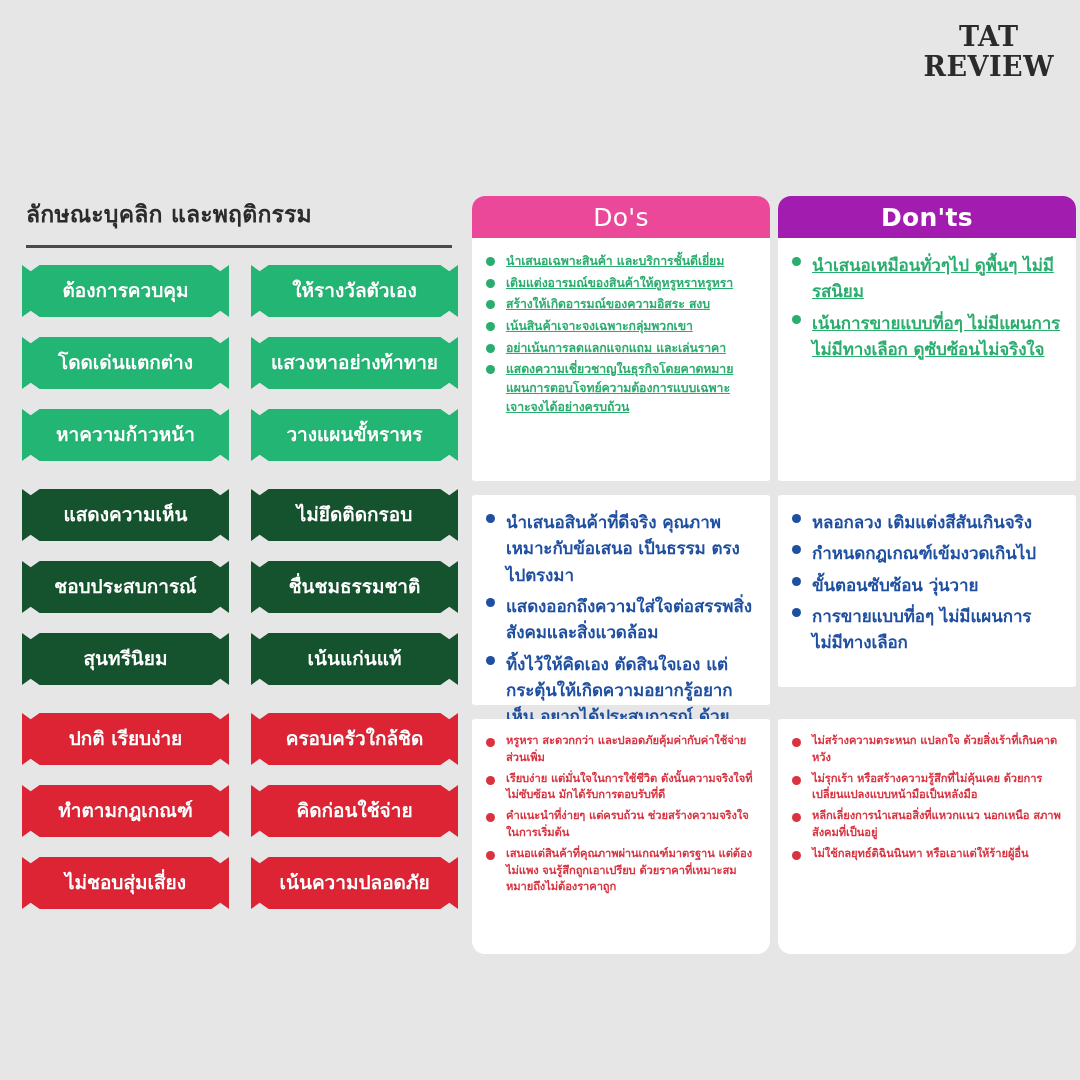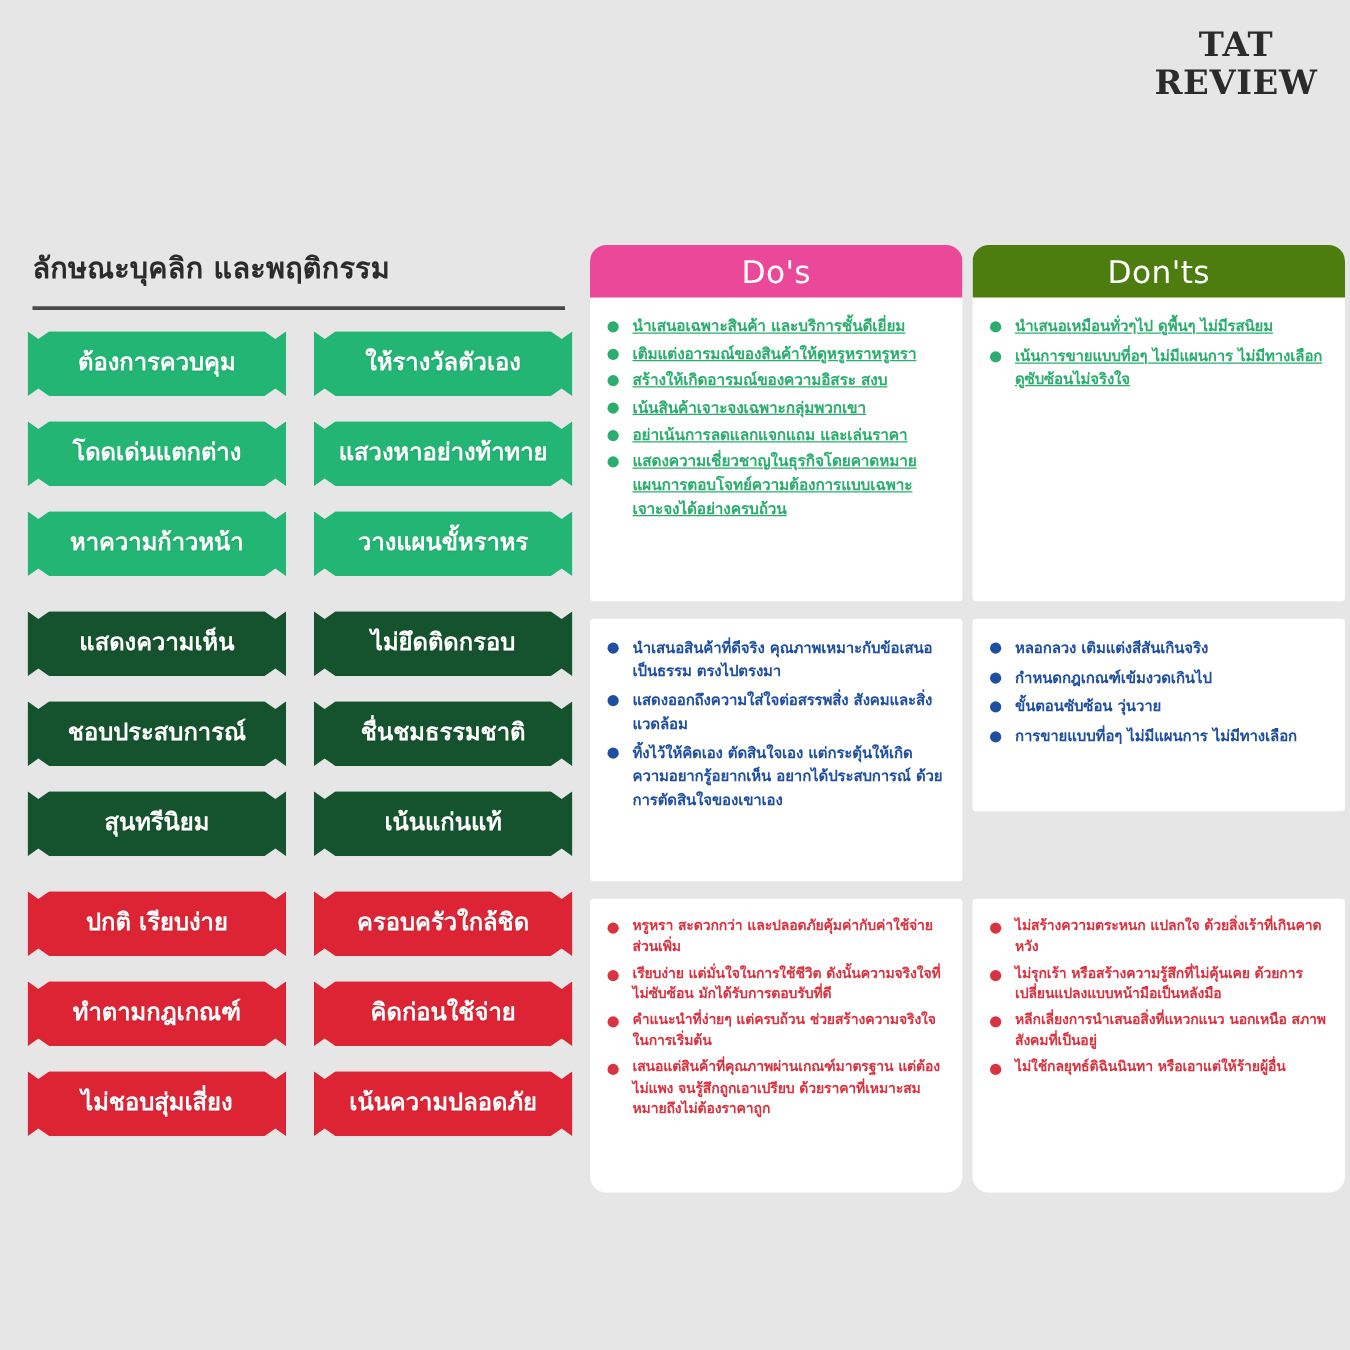--- a/index.html
+++ b/index.html
@@ -77,7 +77,7 @@
     letter-spacing:.3px;
   }
   .card-head.green { background:#ec4899; }
-  .card-head.red   { background:#4d7c0f; }
+  .card-head.red   { background:#a21caf;font-weight:bold; }
 
   .card-body { padding:14px 13px 16px 13px; }
 

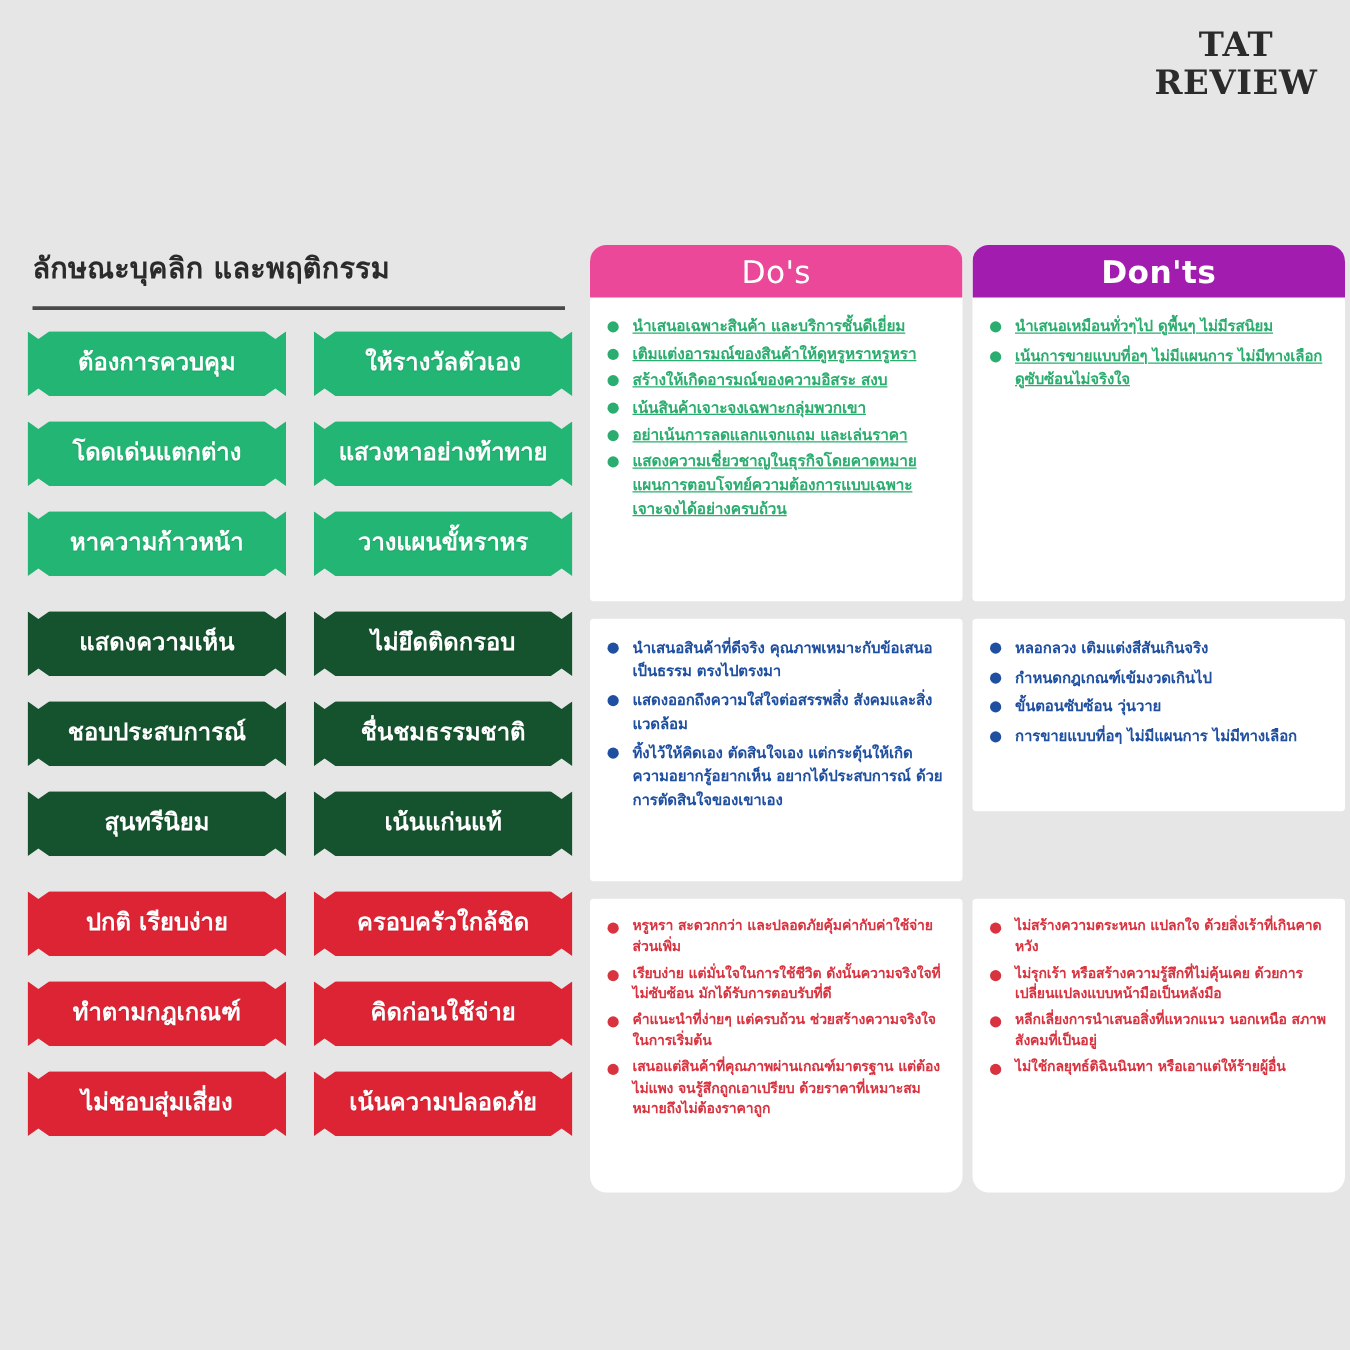--- a/index.html
+++ b/index.html
@@ -97,7 +97,7 @@
   ul.bullets.red   li { color:#d93340; }
 
   ul.bullets.tight li { font-size:11.2px; line-height:1.5; margin-bottom:4px; }
-  ul.bullets.loose li { font-size:12px; line-height:1.55; margin-bottom:5px; }
+  ul.bullets.loose li { font-size:17px; line-height:1.55; margin-bottom:5px; }
 </style>
 </head>
 <body>

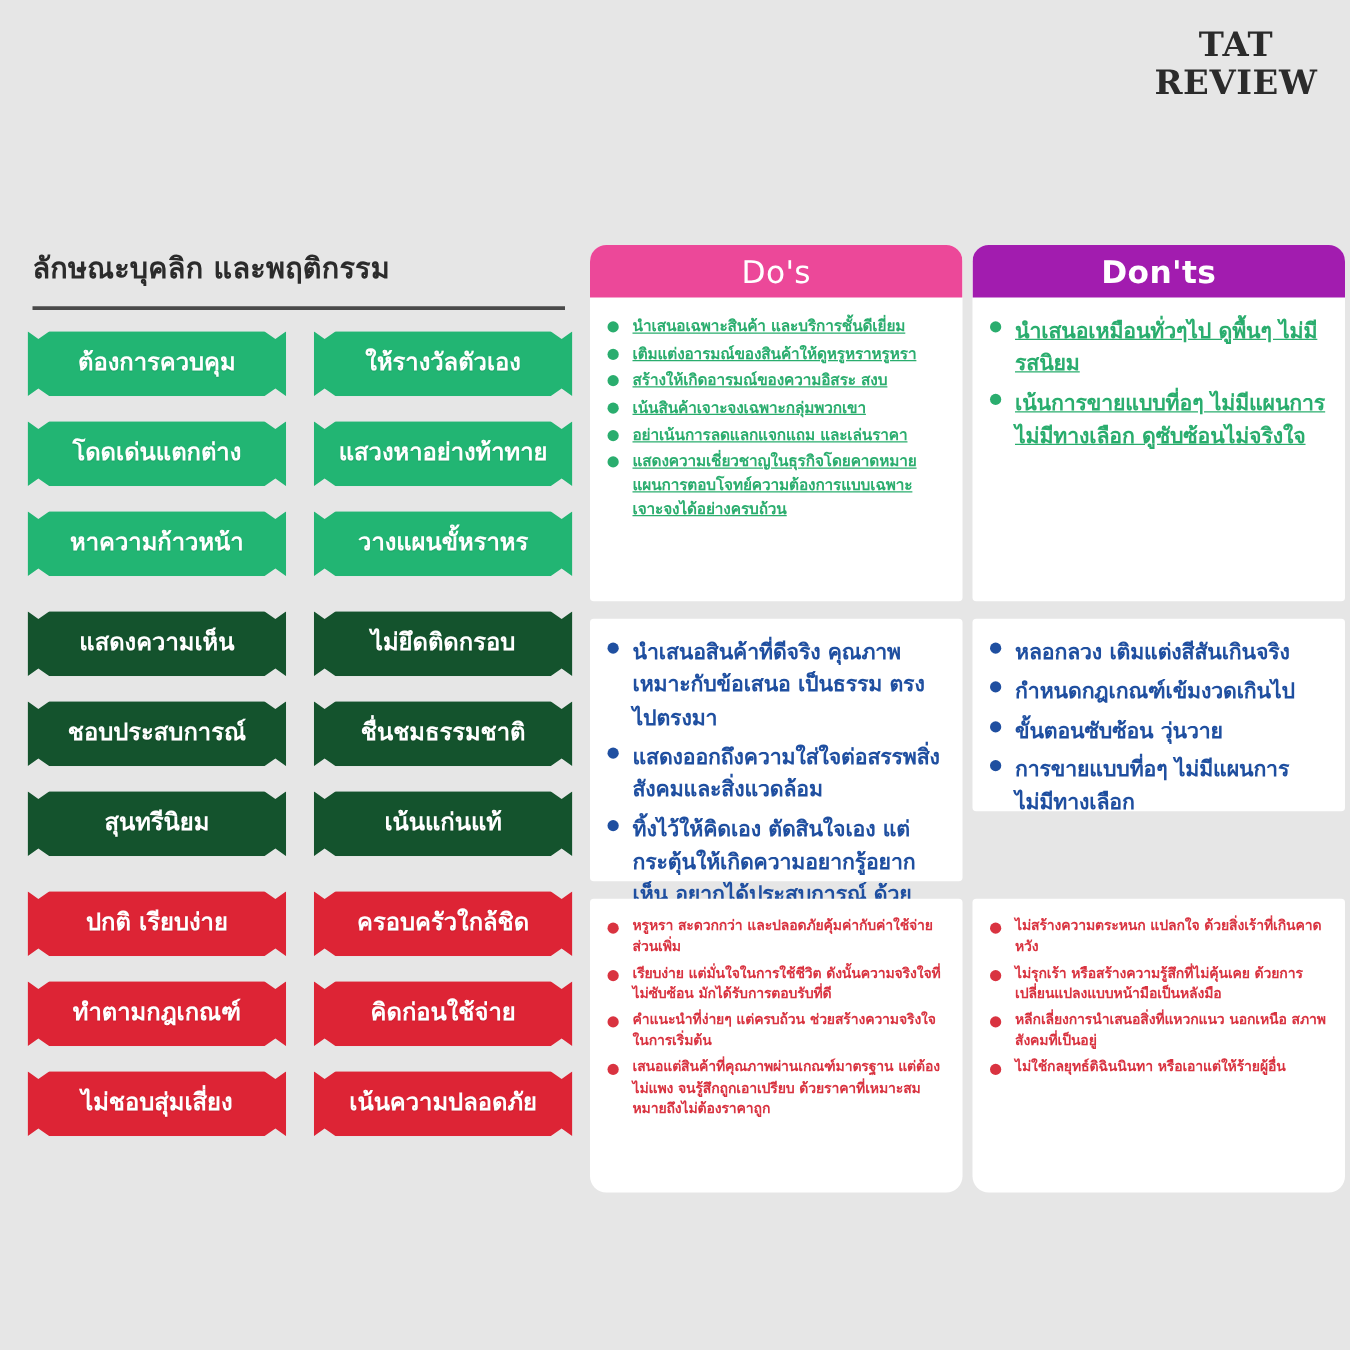--- a/index.html
+++ b/index.html
@@ -219,7 +219,7 @@
         </ul>
       </div>
     </div>
-    <div class="card" style="top: 299px; height: 154px;">
+    <div class="card" style="top: 299px; height: 192px;">
       <div class="card-body">
         <ul class="bullets blue loose">
           <li>หลอกลวง เติมแต่งสีสันเกินจริง</li>

